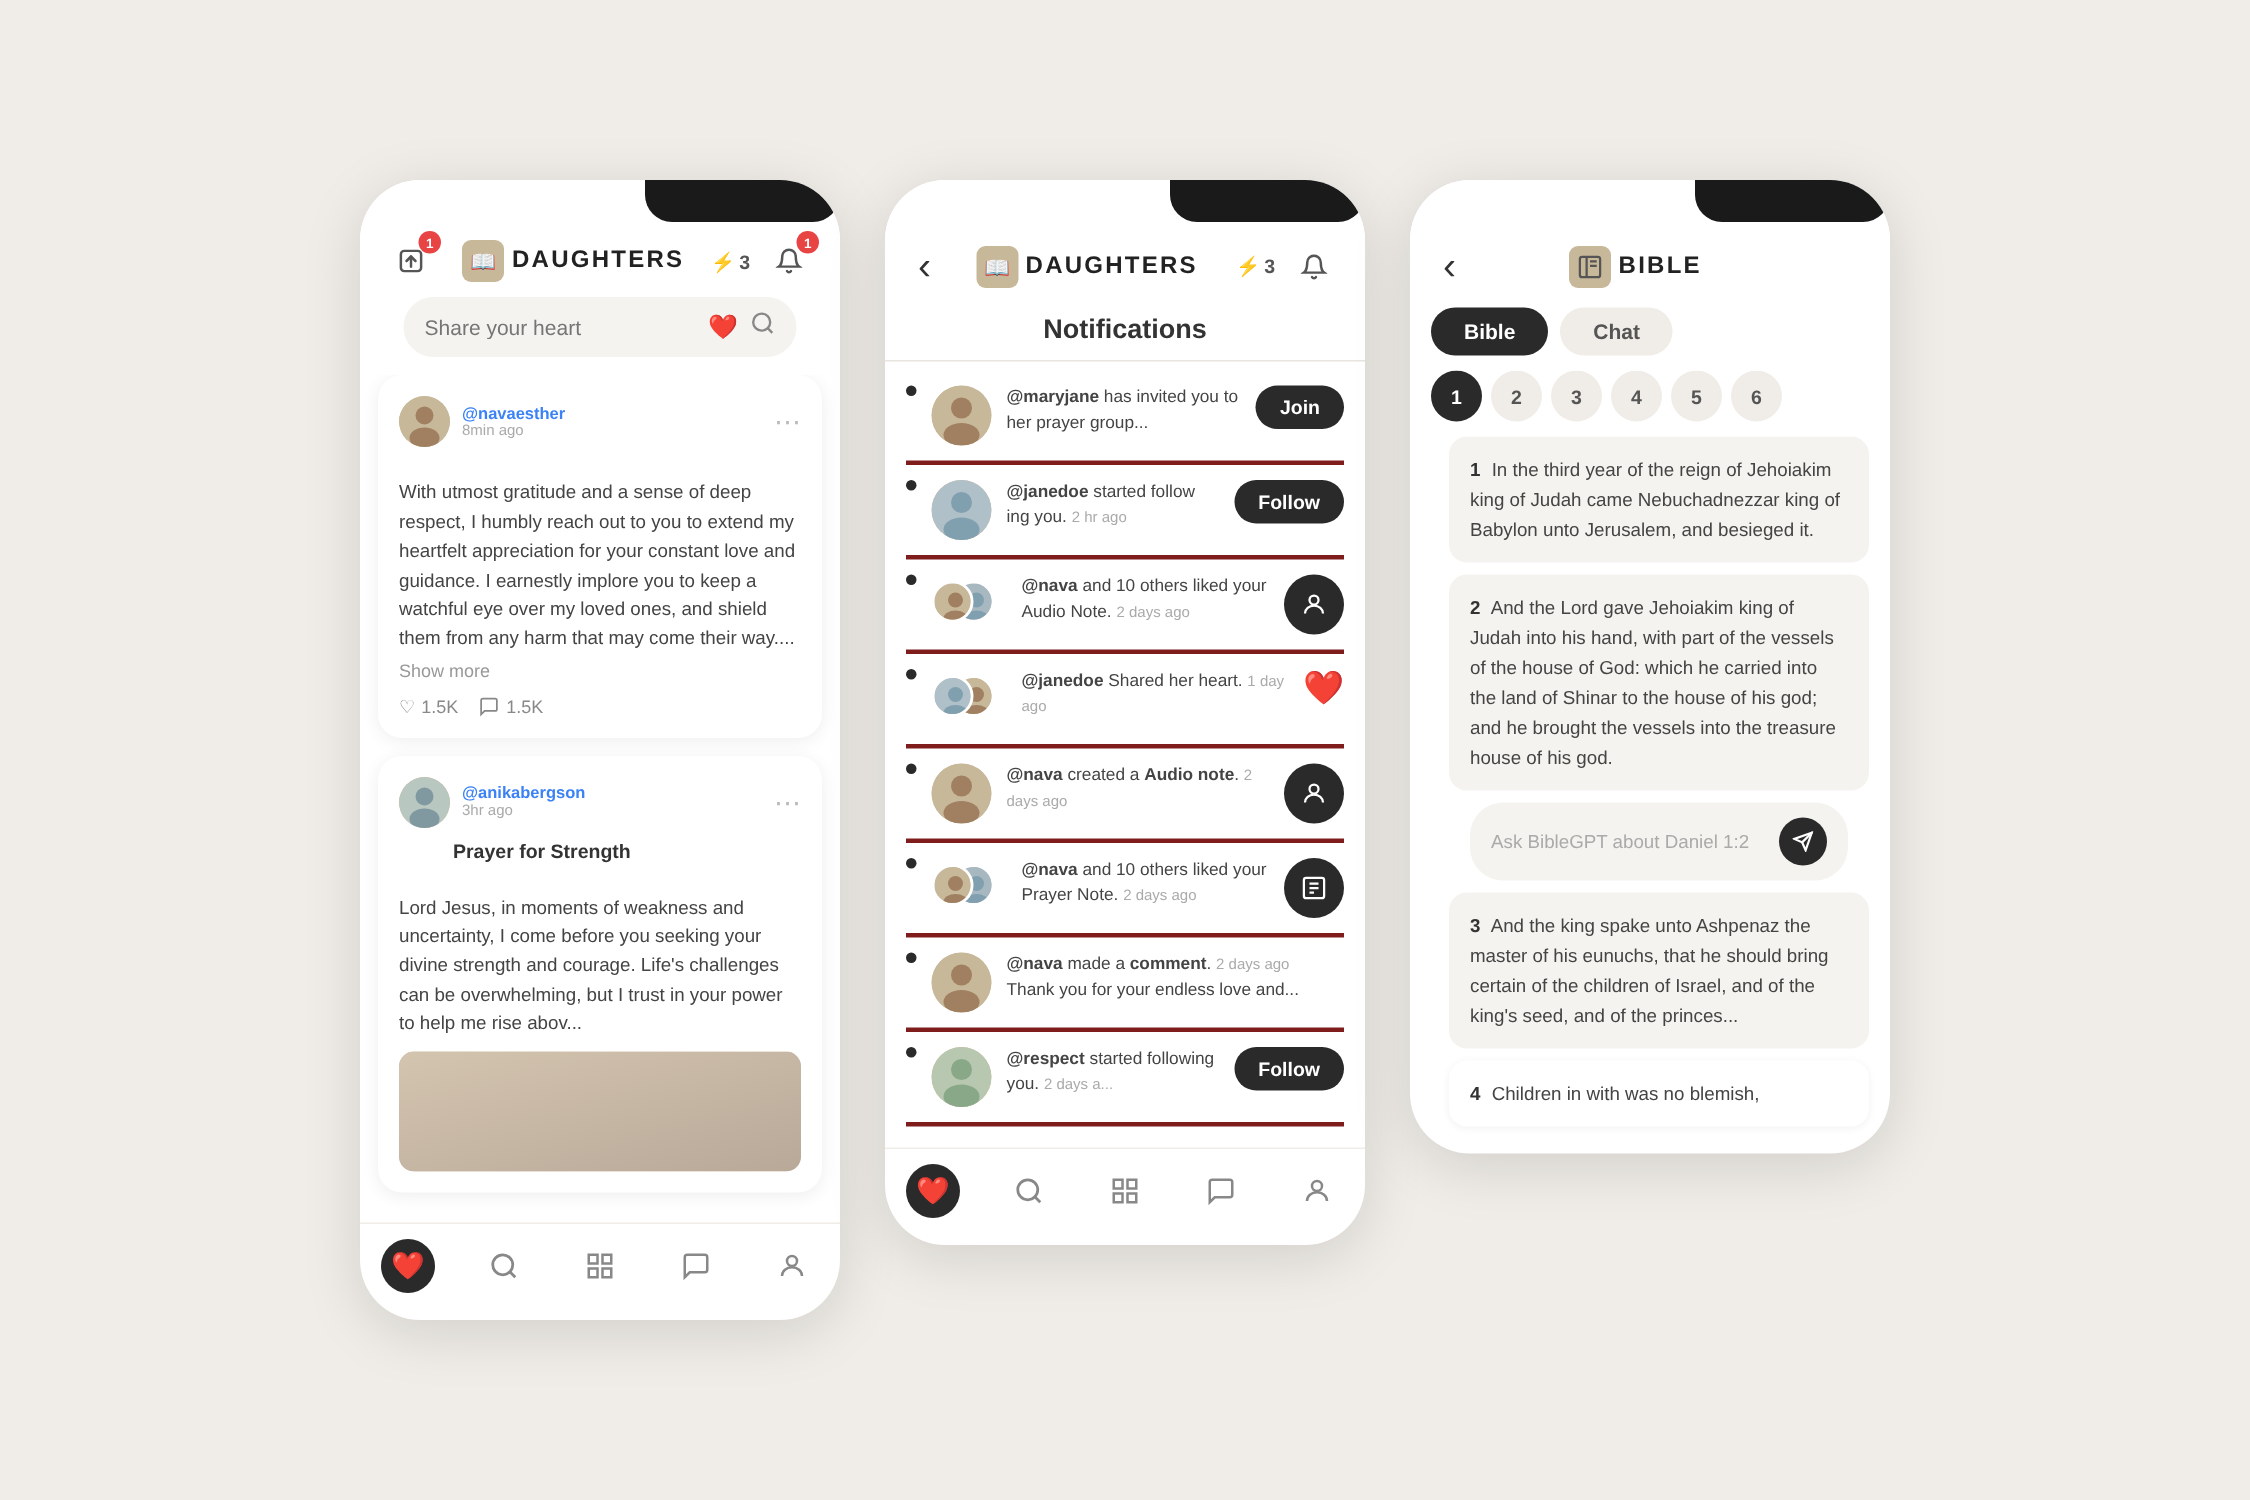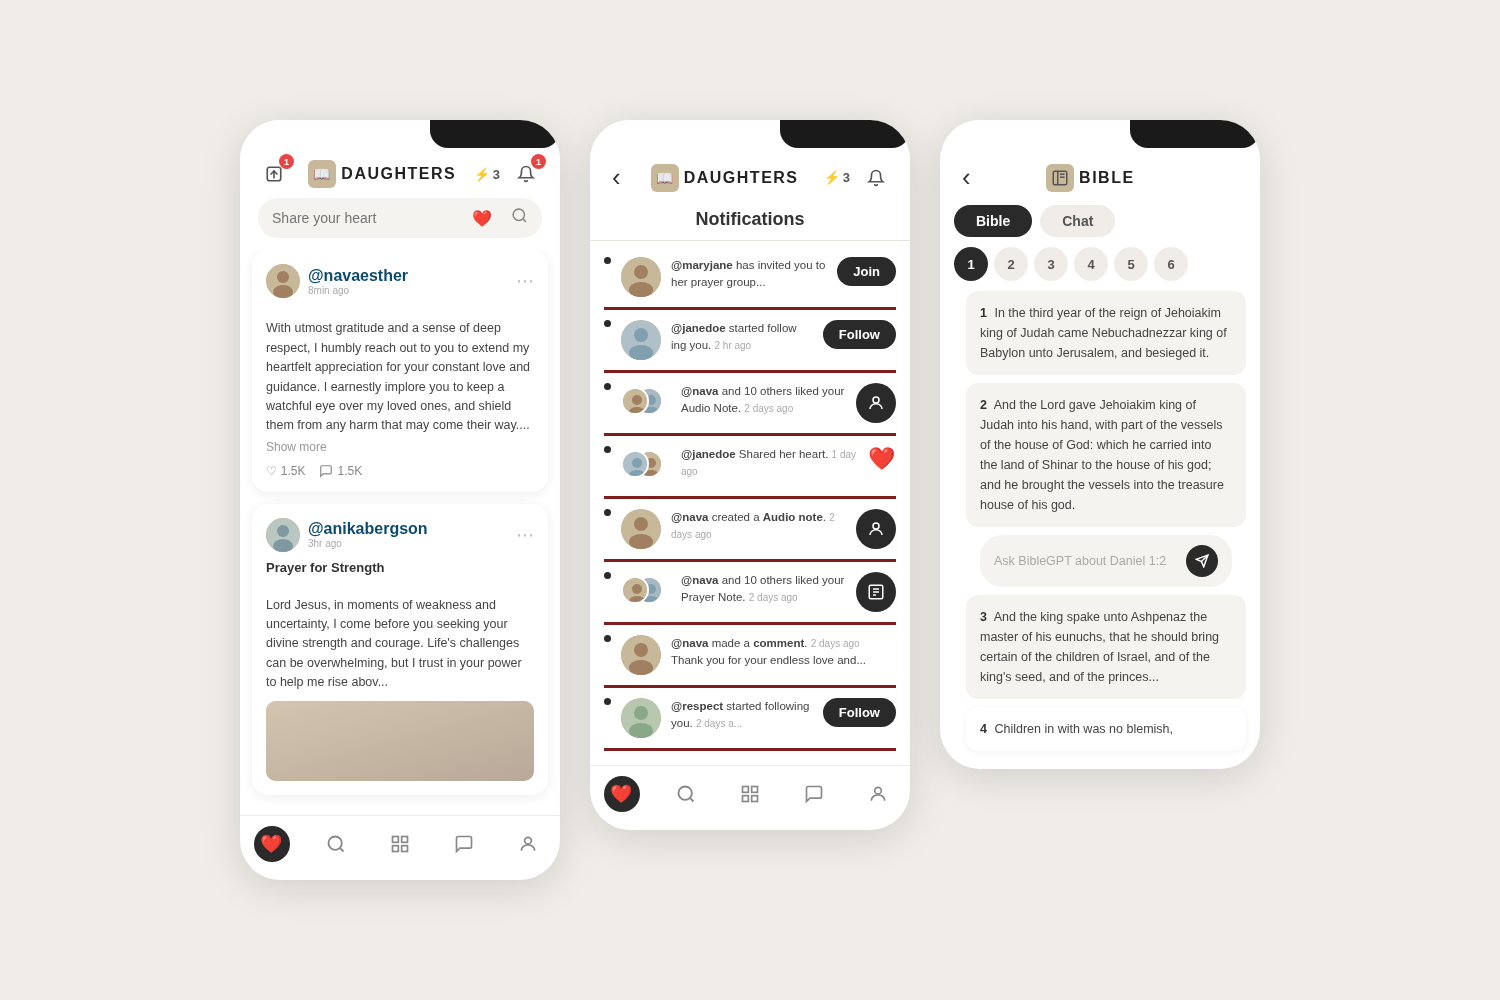--- a/index.html
+++ b/index.html
@@ -99,7 +99,7 @@
       border-radius: 22px;
       display: flex; align-items: center;
       padding: 9px 14px;
-      gap: 19px;
+      gap: 8px;
     }
     .search-bar input {
       border: none; background: transparent; outline: none;

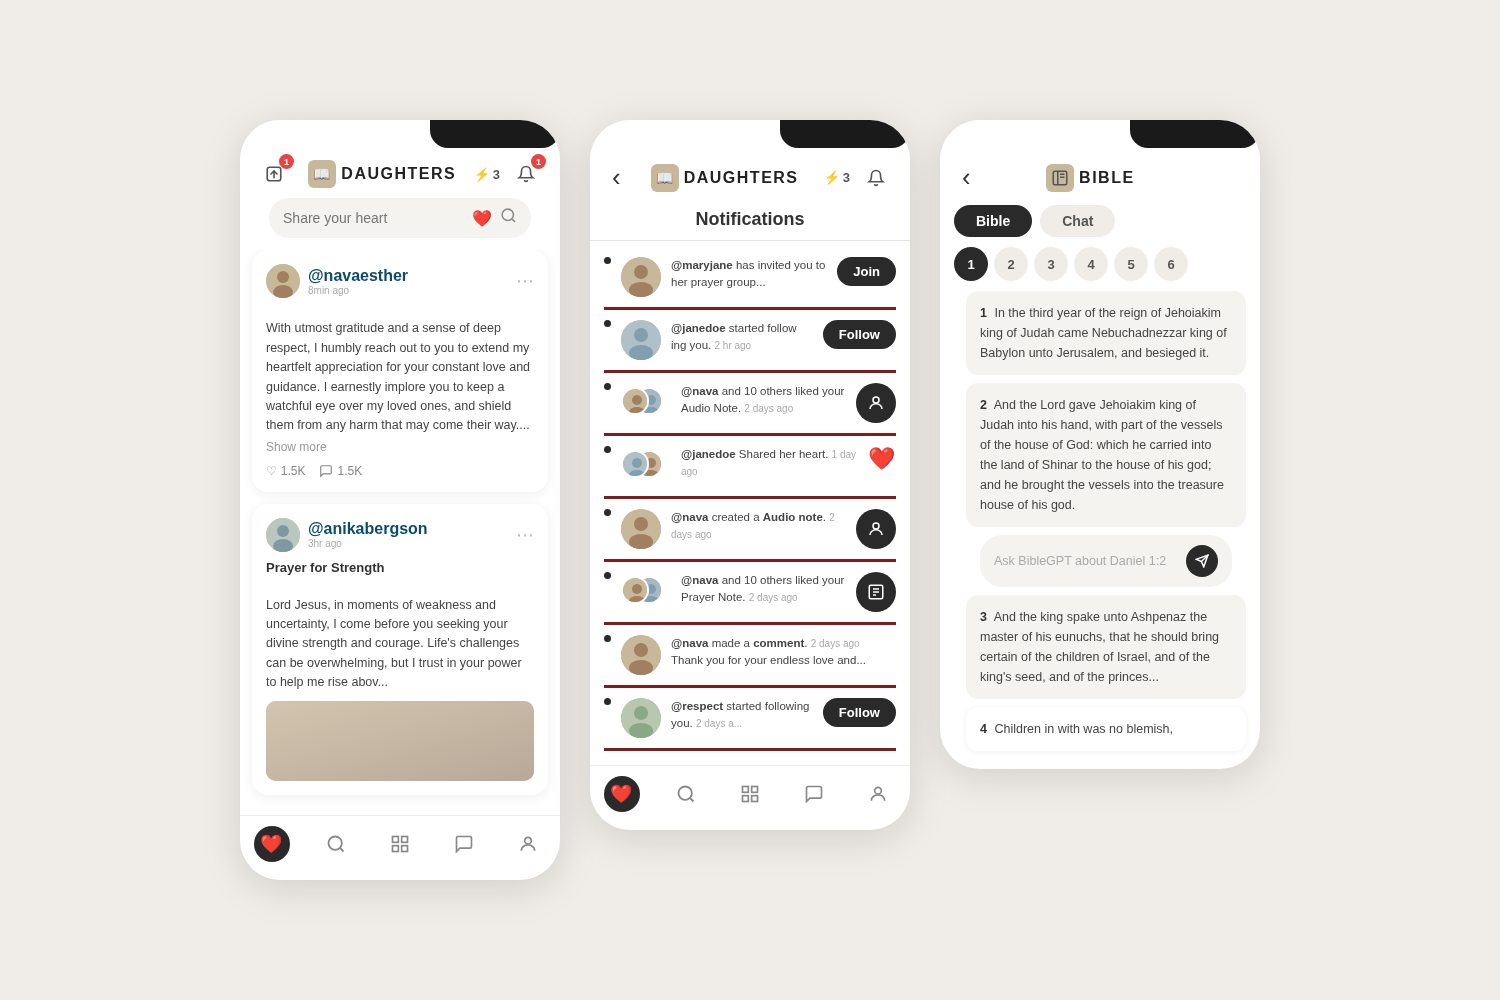--- a/index.html
+++ b/index.html
@@ -135,7 +135,7 @@
       overflow: hidden;
     }
     .user-info { display: flex; flex-direction: column; }
-    .username { font-size: 16px; font-weight: 700; color: #0c4a6e; }
+    .username { font-size: 11px; font-weight: 700; color: #3b82f6; }
     .post-time { font-size: 10px; color: #aaa; }
     .more-dots { font-size: 18px; color: #bbb; cursor: pointer; }
     .post-text { font-size: 12.5px; color: #444; line-height: 1.55; margin-top: 21px; }

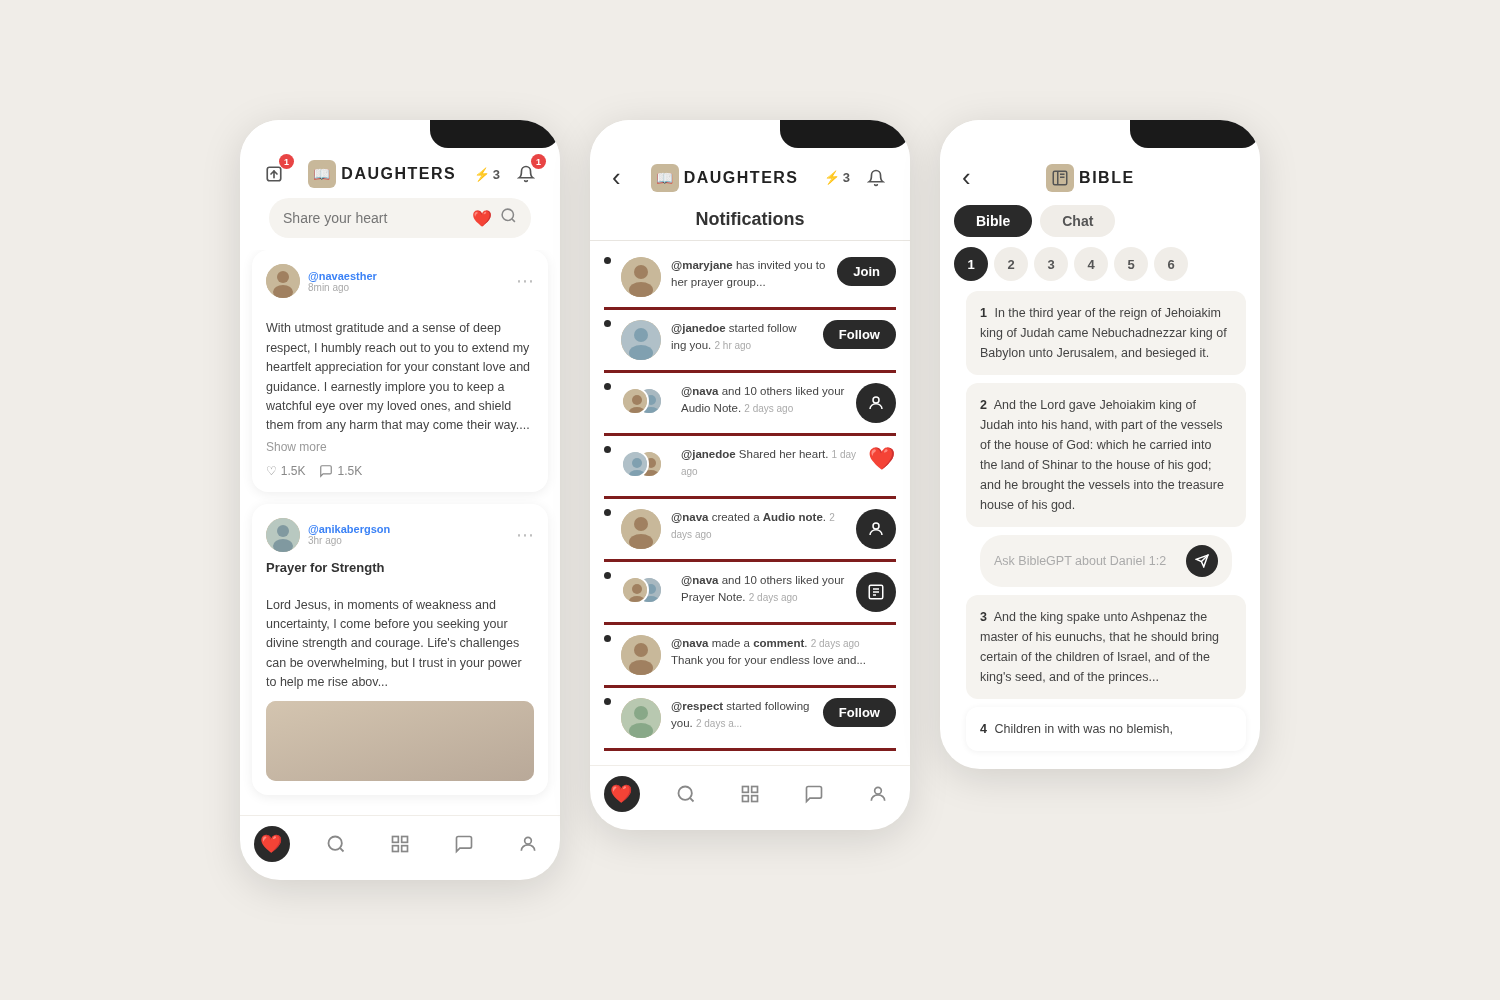--- a/index.html
+++ b/index.html
@@ -148,7 +148,7 @@
       display: flex; align-items: center; gap: 4px;
       font-size: 12px; color: #888; cursor: pointer;
     }
-    .post-title { font-size: 13px; font-weight: 700; color: #333; margin-bottom: 6px; }
+    .post-title { font-size: 13px; font-weight: 700; color: #333; margin-bottom: 6px; margin-left: 36px; }
     .post-image-area {
       border-radius: 10px;
       background: linear-gradient(135deg, #d4c5b0, #e8ddd0);

